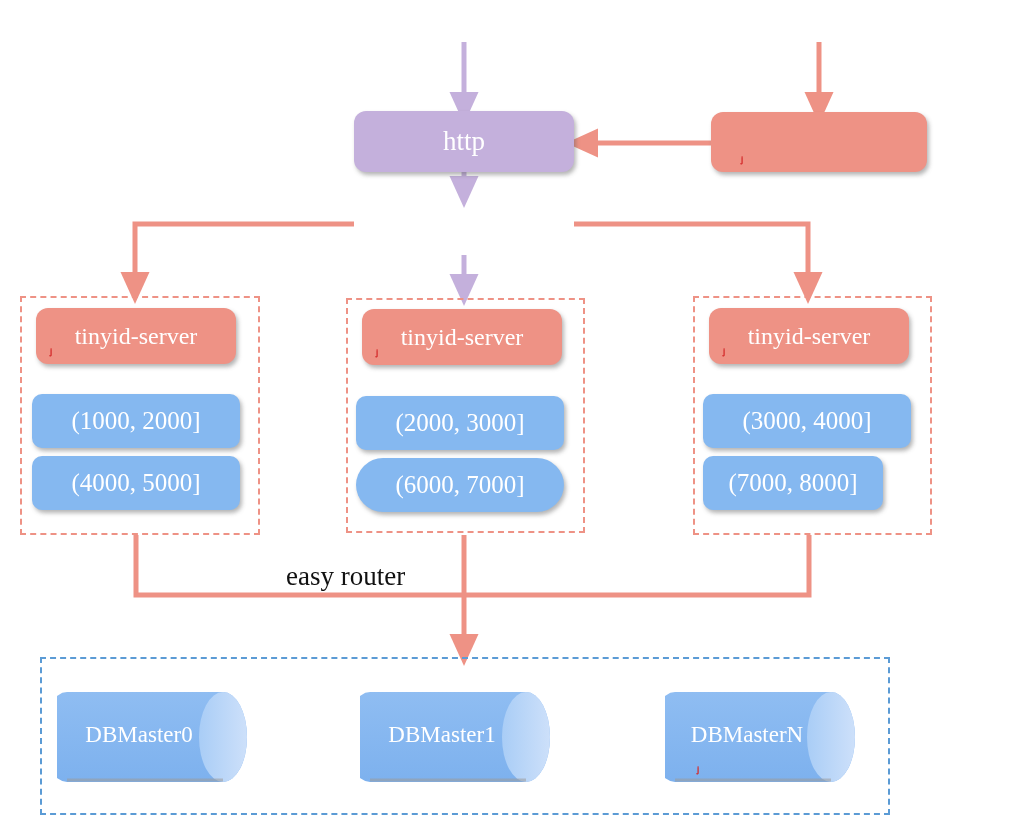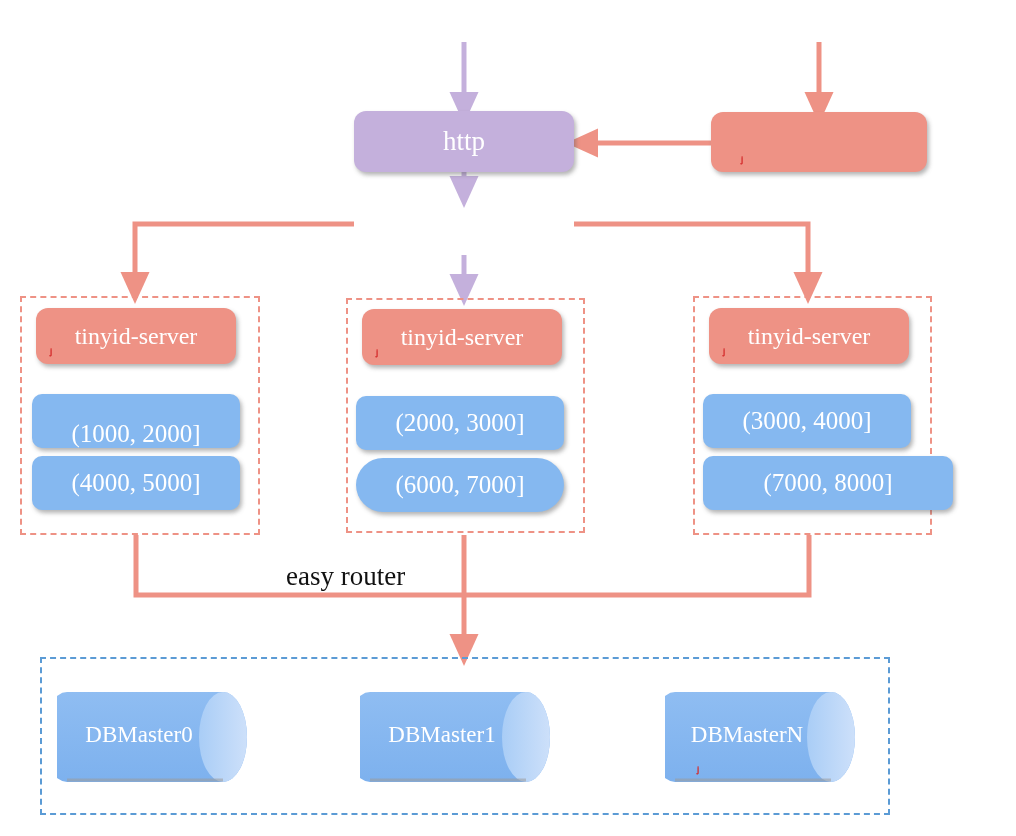--- a/index.html
+++ b/index.html
@@ -99,7 +99,7 @@
     <span>tinyid-server</span>
     <span class="sq" style="left:14px;top:34px;">ⱼ</span>
   </div>
-  <div class="node blue" style="left:32px;top:394px;width:208px;height:54px;font-size:25px;align-items:flex-end;">
+  <div class="node blue" style="left:32px;top:394px;width:208px;height:54px;font-size:25px;">
     <span>(1000, 2000]</span>
   </div>
   <div class="node blue" style="left:32px;top:456px;width:208px;height:54px;font-size:25px;">

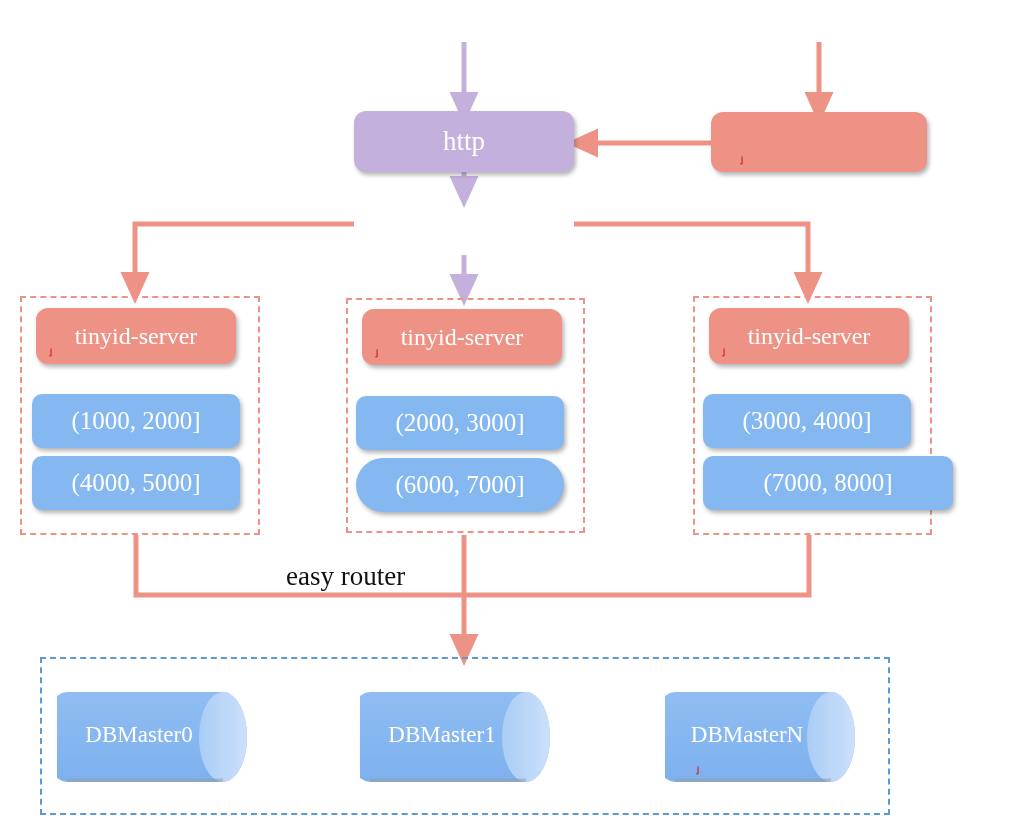--- a/index.html
+++ b/index.html
@@ -128,7 +128,7 @@
   <div class="node blue" style="left:703px;top:394px;width:208px;height:54px;font-size:25px;">
     <span>(3000, 4000]</span>
   </div>
-  <div class="node blue" style="left:703px;top:456px;width:250px;height:54px;font-size:25px;">
+  <div class="node blue" style="left:703px;top:456px;width:180px;height:54px;font-size:25px;">
     <span>(7000, 8000]</span>
   </div>
 

